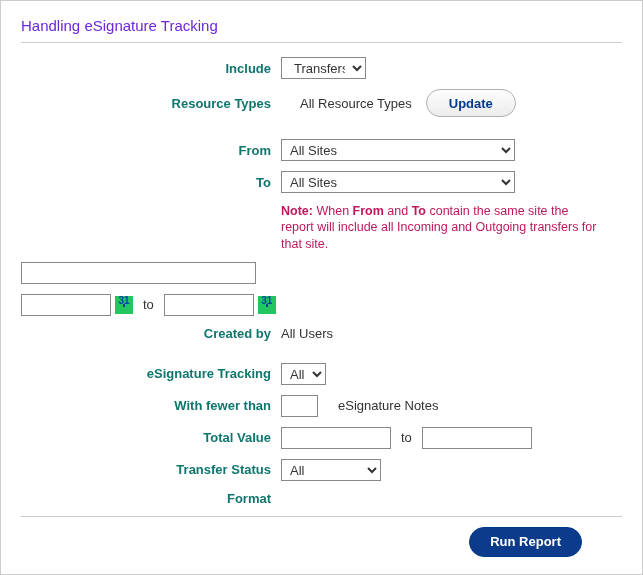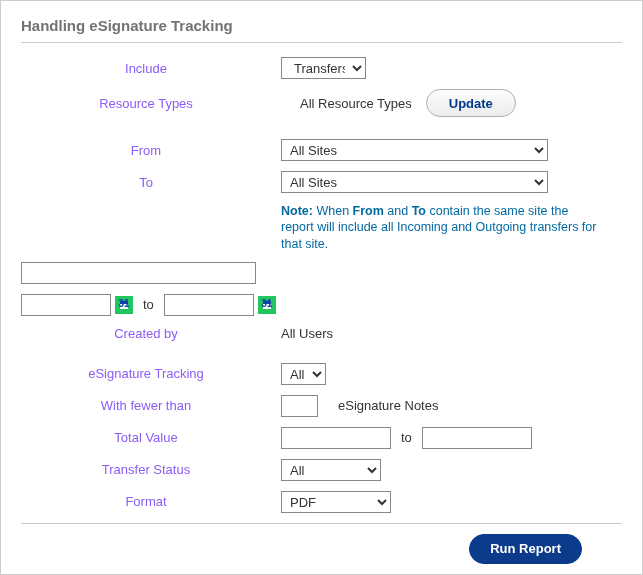--- a/index.html
+++ b/index.html
@@ -18,9 +18,9 @@
     position: relative;
   }
   .title {
-    font-weight: bold;
+    font-weight: normal;
     font-size: 15px;
-    color: #737373;
+    color: #6d28d9;
     margin: 4px 0 8px 0;
   }
   .hr {

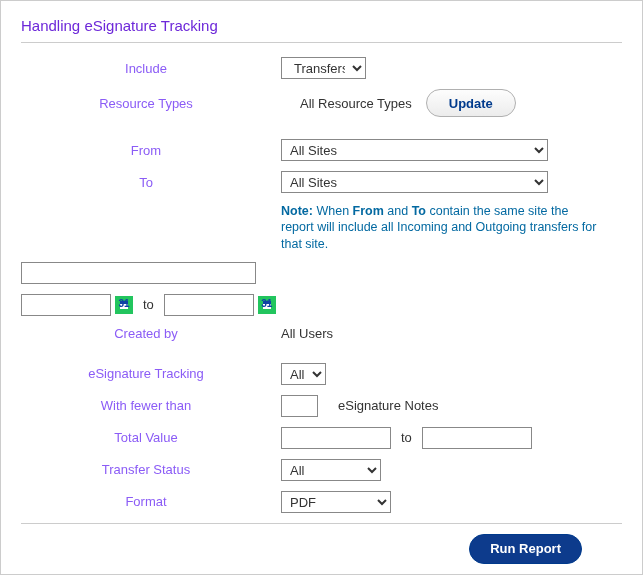--- a/index.html
+++ b/index.html
@@ -35,10 +35,10 @@
   }
   .label {
     width: 260px;
-    text-align: center;
+    text-align: right;
     padding-right: 10px;
-    font-weight: normal;
-    color: #8b5cf6;
+    font-weight: bold;
+    color: #0f766e;
   }
   .field {
     flex: 1;

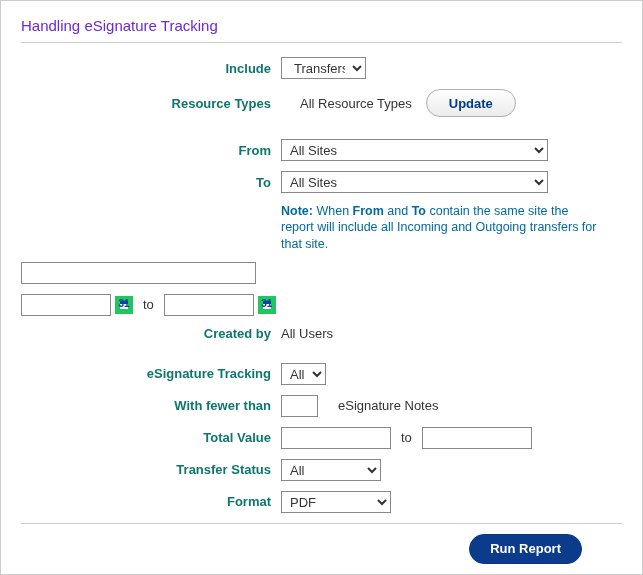--- a/index.html
+++ b/index.html
@@ -61,7 +61,7 @@
     height: 22px;
   }
   .select-include { width: 85px; padding-left: 8px; }
-  .select-site { width: 267px; }
+  .select-site { width: 234px; }
   .input-order { width: 235px; }
   .input-date { width: 90px; }
   .input-fewer { width: 37px; }

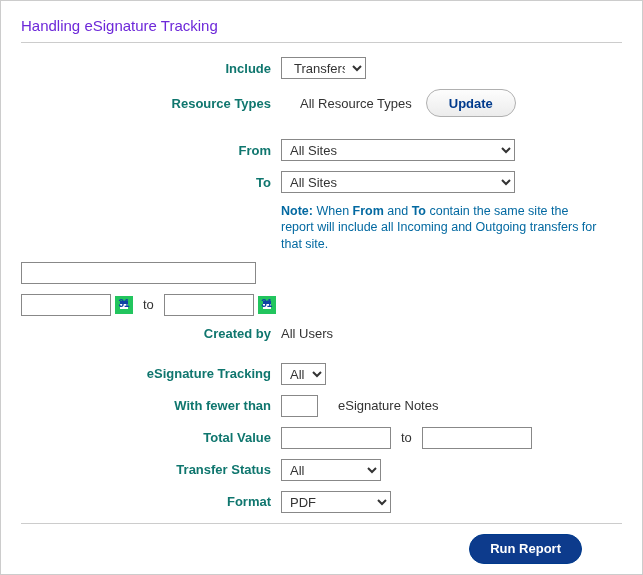--- a/index.html
+++ b/index.html
@@ -100,7 +100,7 @@
   }
   .note {
     font-size: 12.5px;
-    color: #0369a1;
+    color: #be185d;
     line-height: 1.3;
     max-width: 320px;
   }

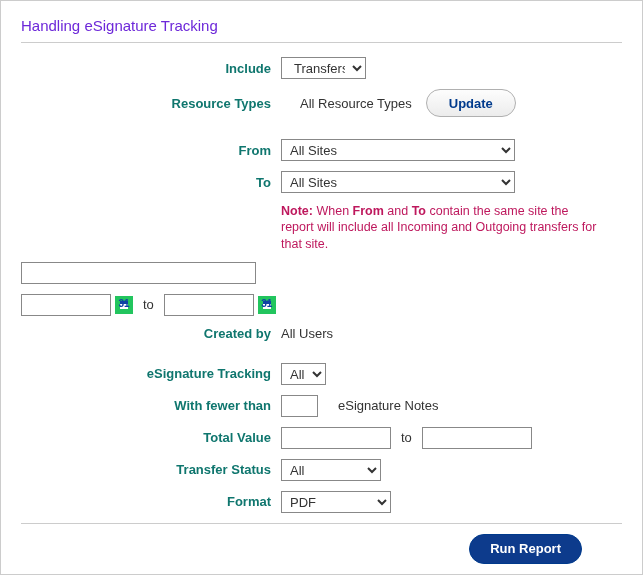--- a/index.html
+++ b/index.html
@@ -108,7 +108,7 @@
   .cal-icon {
     display: inline-flex;
     width: 18px; height: 18px;
-    border: 5px solid #22c55e;
+    border: 8px solid #22c55e;
     color: #1042a5;
     font-size: 10px;
     font-weight: bold;

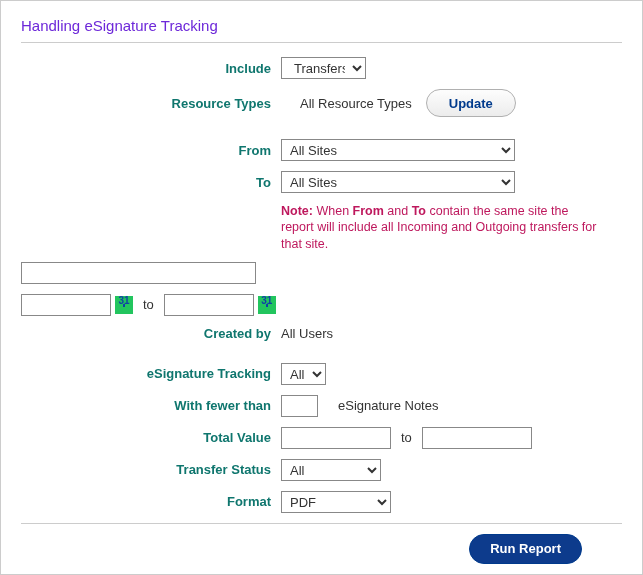--- a/index.html
+++ b/index.html
@@ -253,11 +253,6 @@
 
   <div class="row">
     <div class="label">Format</div>
-    <div class="field">
-      <select class="select-format">
-        <option>PDF</option>
-      </select>
-    </div>
   </div>
 
   <hr class="hr" style="margin:10px 0 10px 0;">

